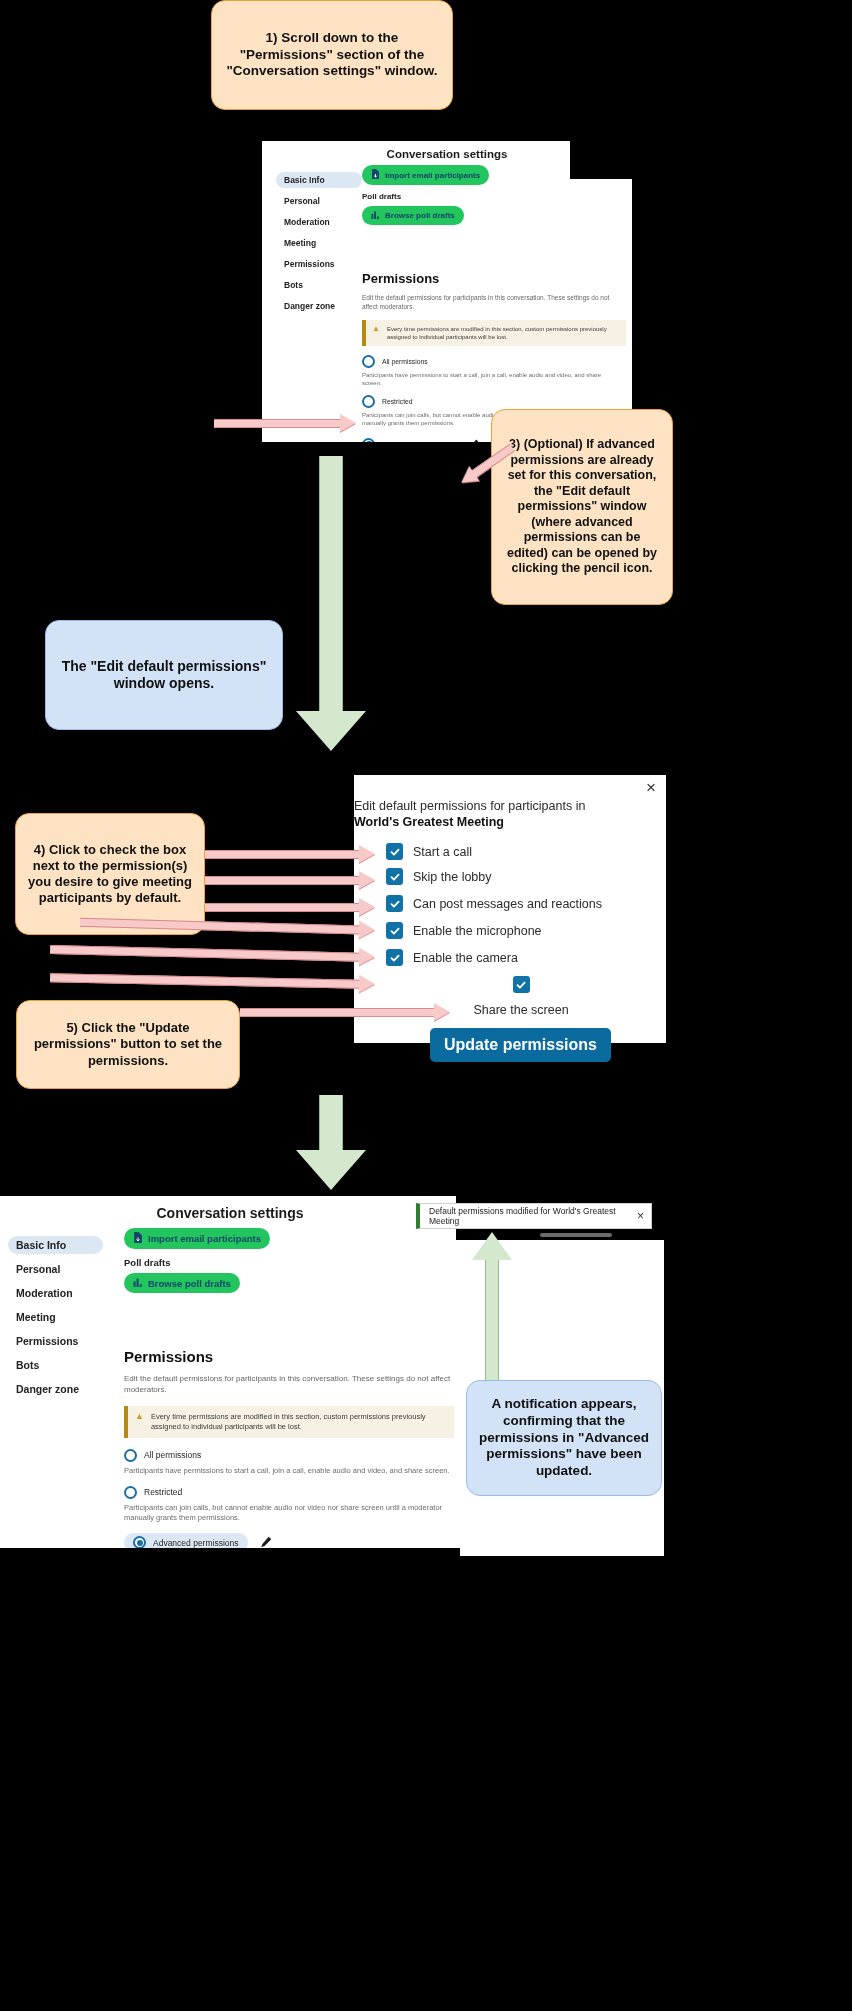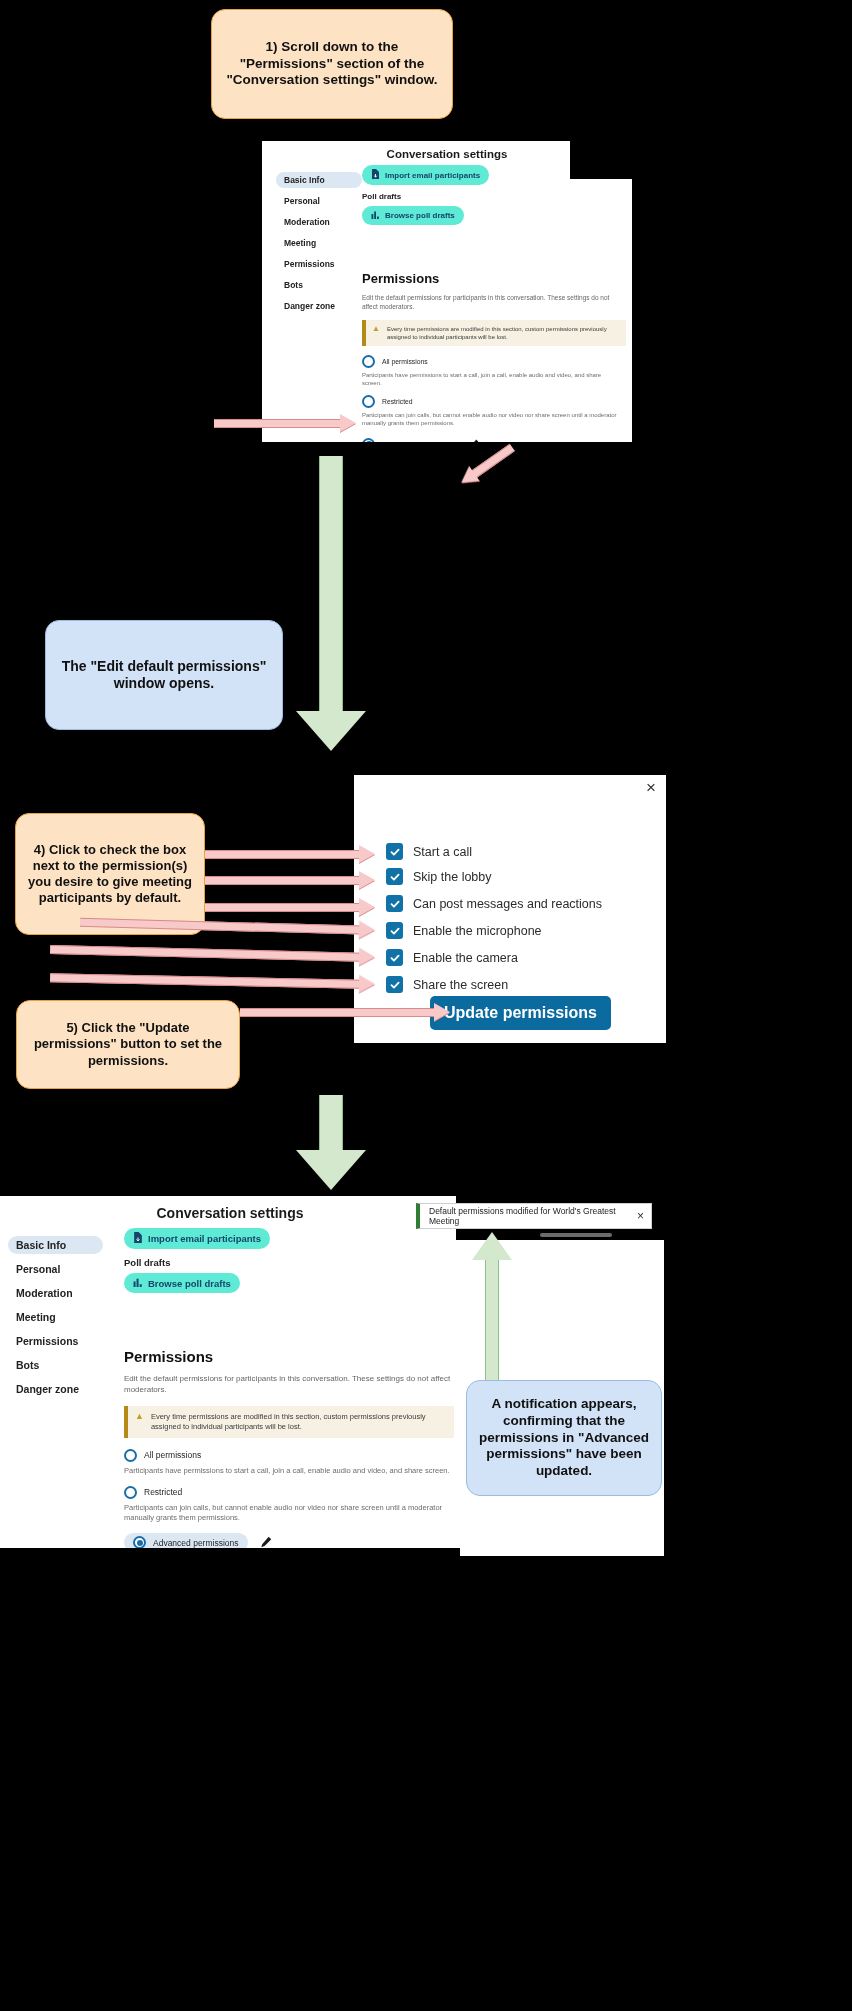--- a/index.html
+++ b/index.html
@@ -123,7 +123,7 @@
 
 <div class="stage">
 
-  <div class="callout orange" style="left:211px; top:9px; width:242px; height:110px; display:flex; align-items:center; justify-content:center; font-size:13.5px;">
+  <div class="callout orange" style="left:211px; top:0; width:242px; height:110px; display:flex; align-items:center; justify-content:center; font-size:13.5px;">
     <span>1) Scroll down to the "Permissions" section of the "Conversation settings" window.</span>
   </div>
 

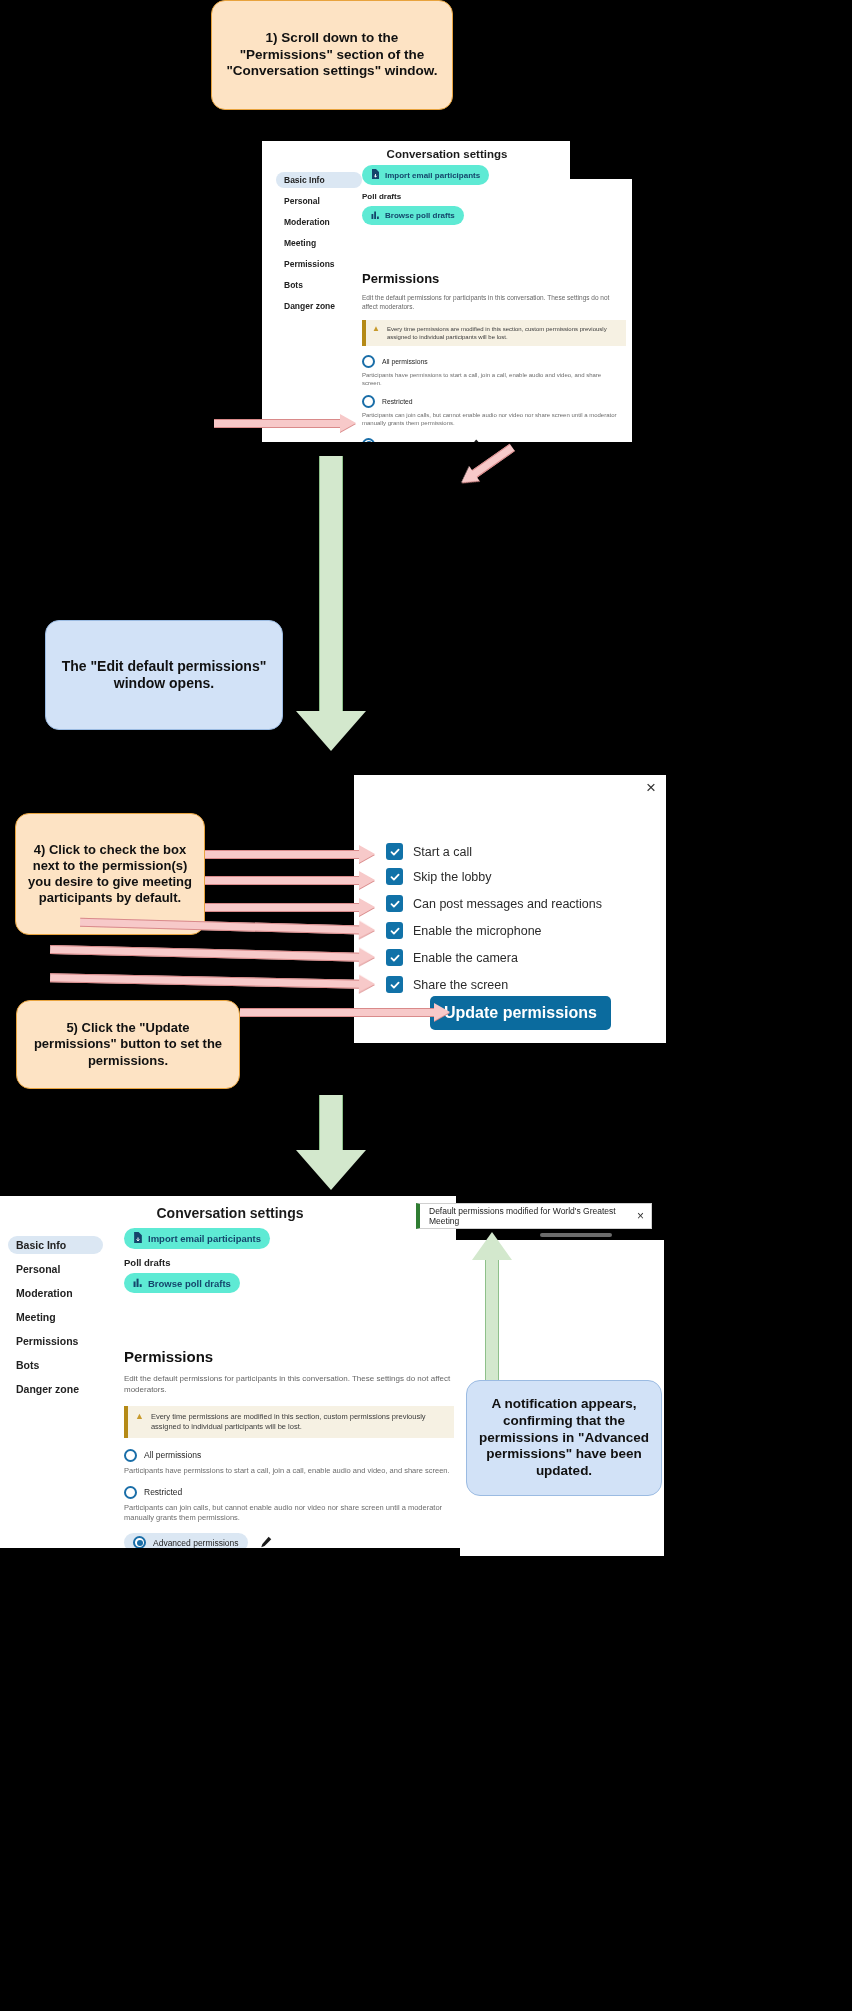--- a/index.html
+++ b/index.html
@@ -64,7 +64,7 @@
   .sidebar-item.active { background:#dbe7f3; }
   .chipbtn {
     display:inline-flex; align-items:center; gap:5px;
-    background:#5eead4; color:#14456b; font-weight:bold;
+    background:#22c55e; color:#14456b; font-weight:bold;
     border-radius:14px; padding:4px 9px; border:none;
   }
   .chipbtn .gi { display:inline-block; }

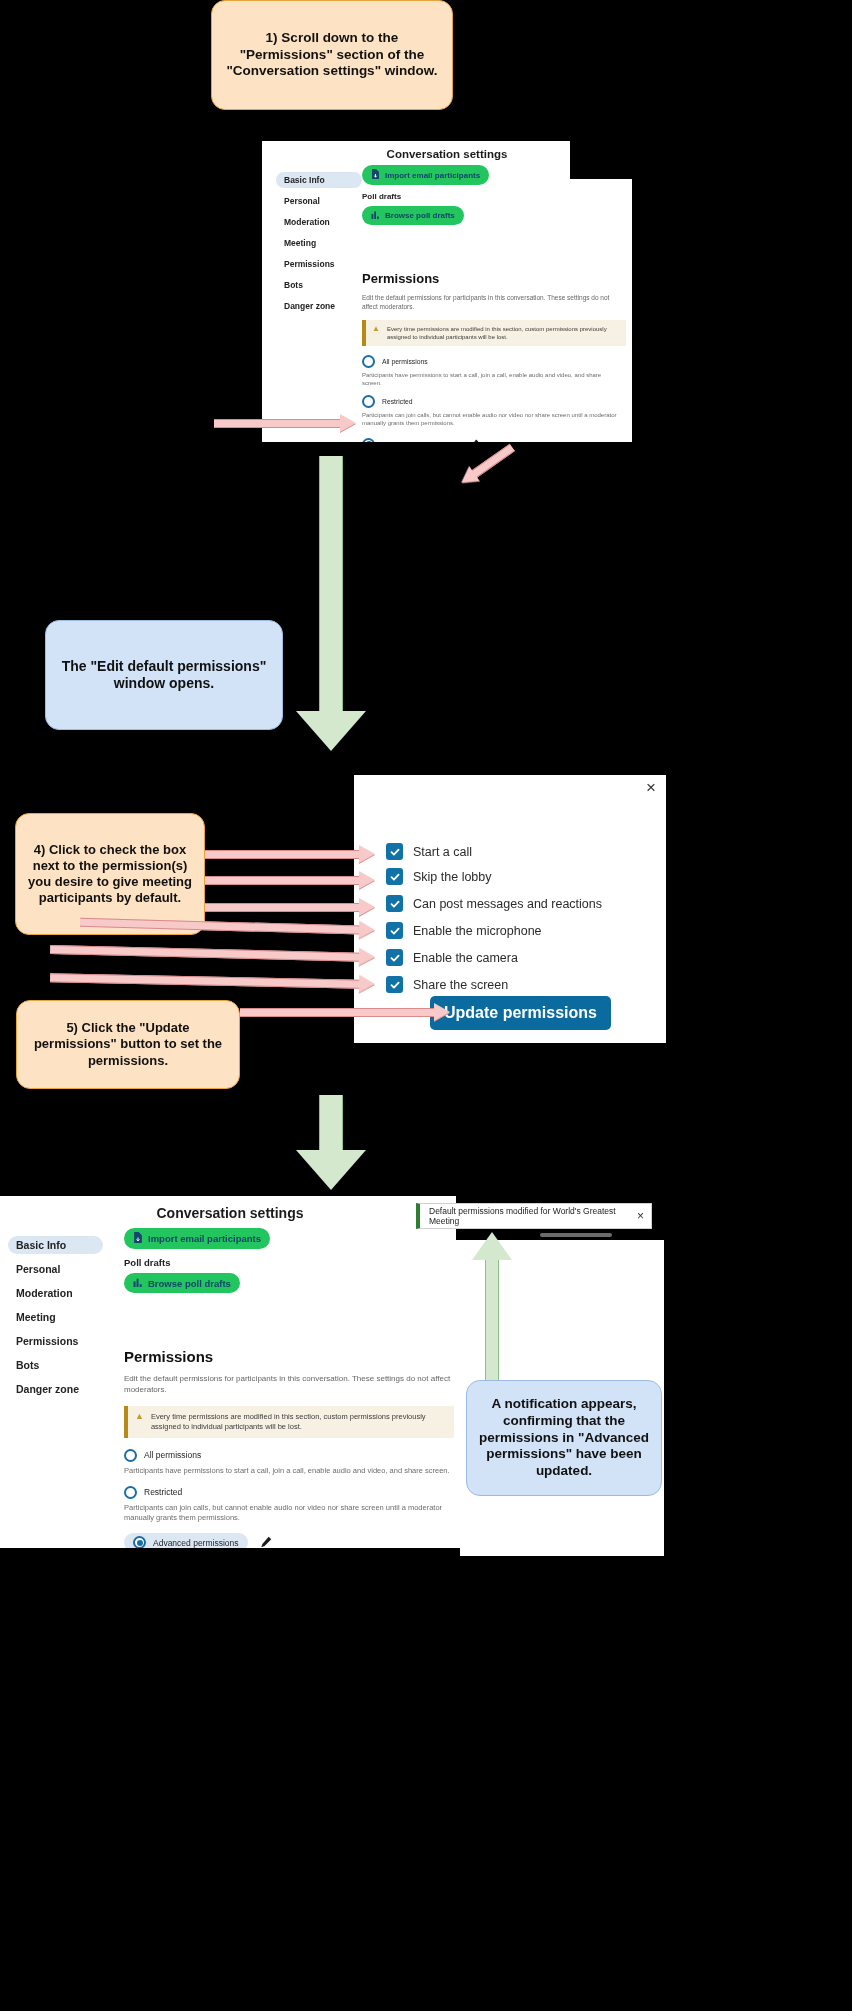--- a/index.html
+++ b/index.html
@@ -210,6 +210,9 @@
       <div class="phead"></div>
   </div>
 
+  <div class="callout orange" style="left:491px; top:409px; width:182px; height:196px; display:flex; align-items:center; justify-content:center; font-size:12.5px;">
+    <span>3) (Optional) If advanced permissions are already set for this conversation, the "Edit default permissions" window (where advanced permissions can be edited) can be opened by clicking the pencil icon.</span>
+  </div>
 
   <div class="parrow" style="left:450px; top:440px; width:62px; transform:rotate(-35deg); transform-origin:right center;">
     <div class="pshaft" style="left:auto; right:0; width:48px;"></div>

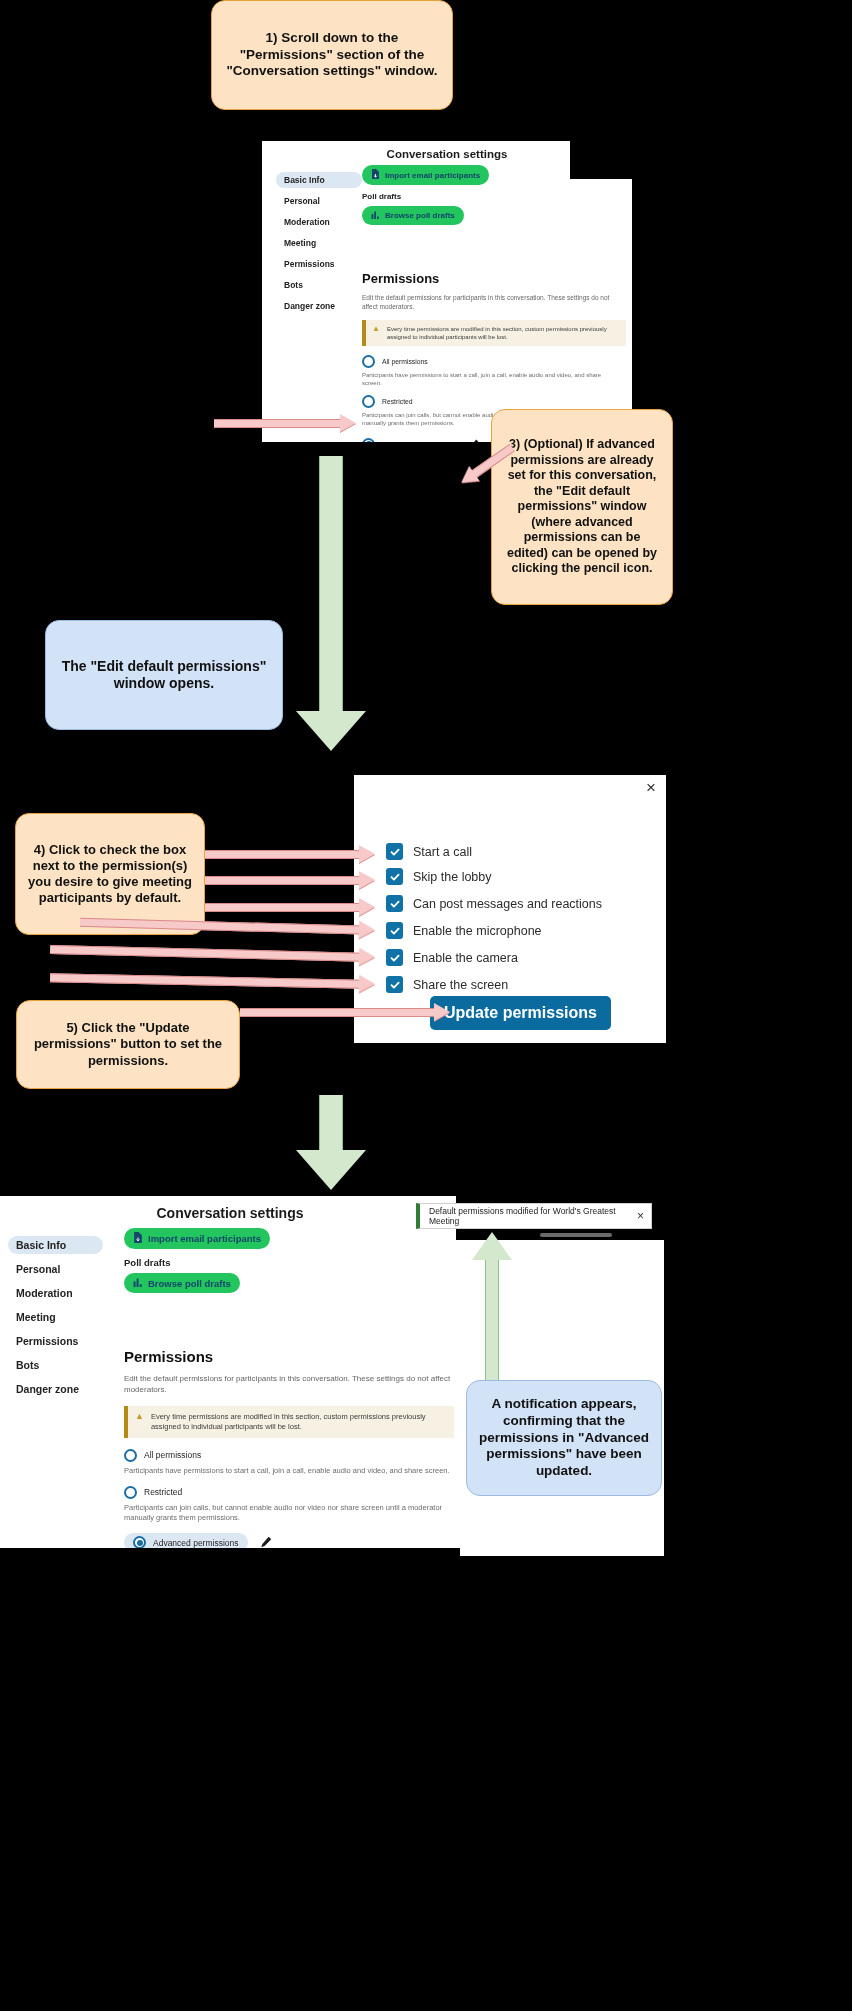--- a/index.html
+++ b/index.html
@@ -230,6 +230,10 @@
 
   <div class="dlg" style="left:354px; top:775px; width:312px; height:268px;">
     <span class="close" style="right:10px; top:4px; font-size:17px; line-height:1;">×</span>
+    <div class="dlg-title" style="position:absolute; left:0; top:23px; width:300px; font-size:12.5px; padding-left:0px;">
+      <div>Edit default permissions for participants in</div>
+      <b>World's Greatest Meeting</b>
+    </div>
 
     <div style="position:absolute; left:32px; top:68px; width:270px;">
       <div class="cb-row" style="margin-bottom:8px;">

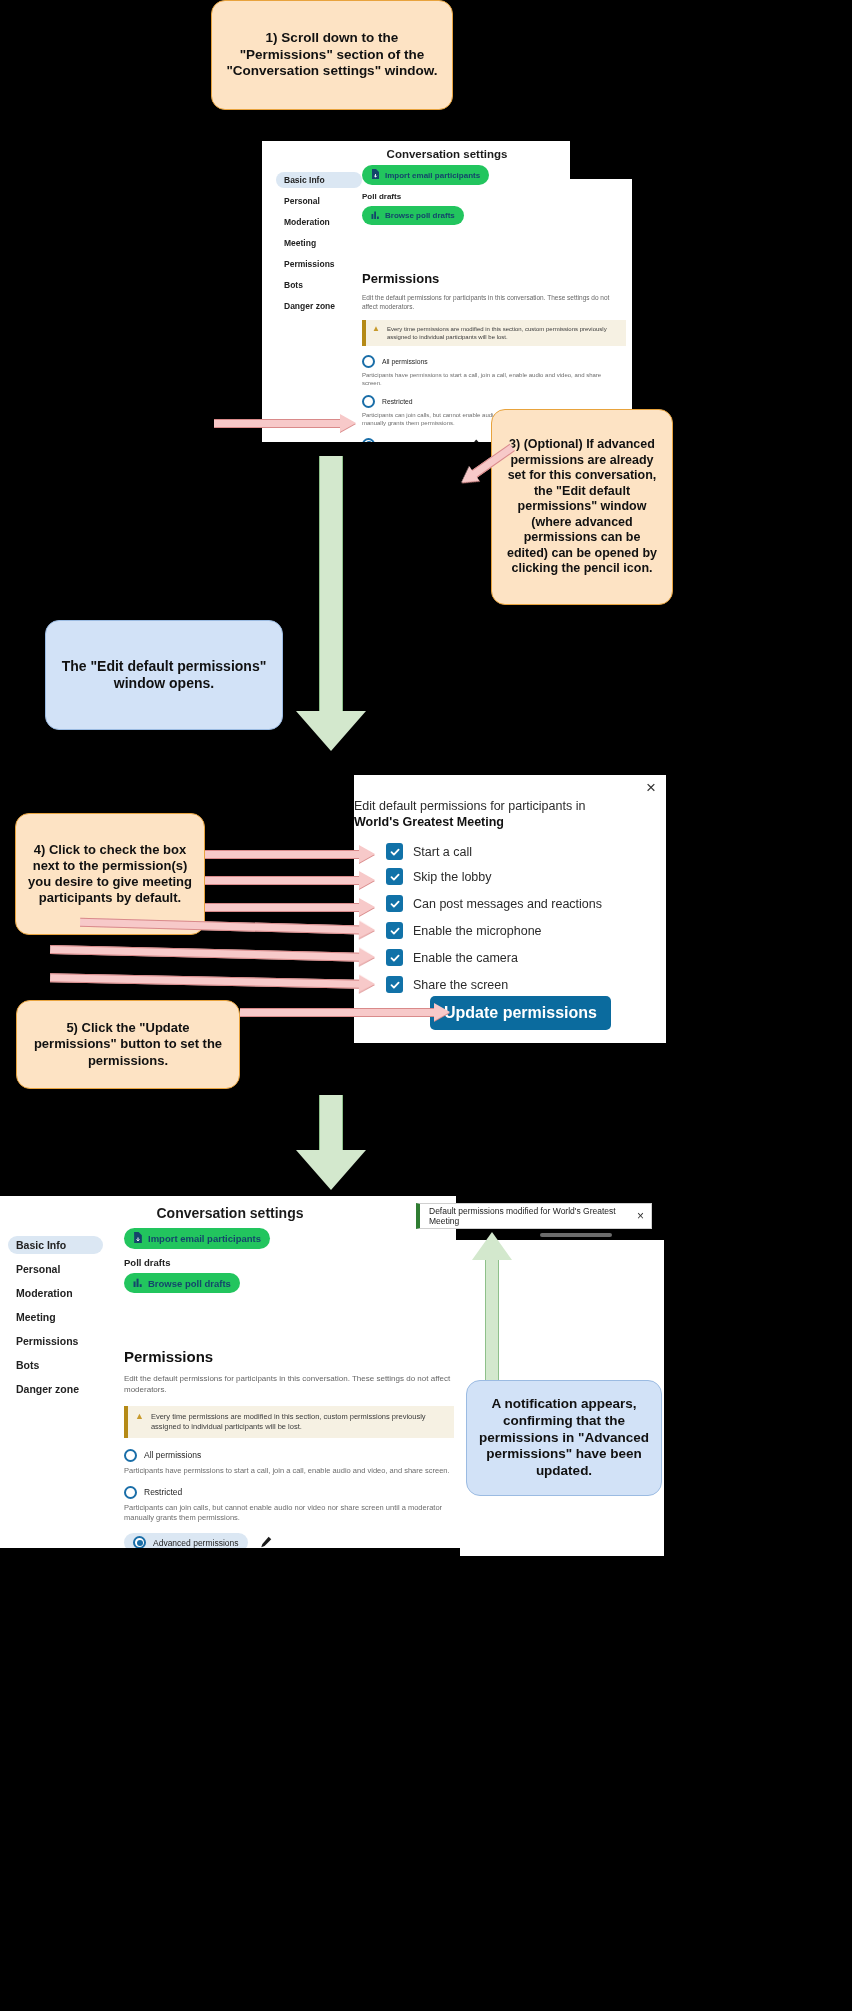--- a/index.html
+++ b/index.html
@@ -276,7 +276,7 @@
           </span>
         <span class="cb-label" style="font-size:12.5px;">Enable the camera</span>
       </div>
-      <div class="cb-row" style="margin-bottom:0;">
+      <div class="cb-row" style="margin-bottom:8px;flex-direction:column;">
         <span class="cbox">
             <svg width="12" height="12" viewBox="0 0 12 12">
               <path d="M2.5 6.2l2.4 2.4L9.6 3.6" stroke="#fff" stroke-width="1.8" fill="none" stroke-linecap="round" stroke-linejoin="round"></path>

